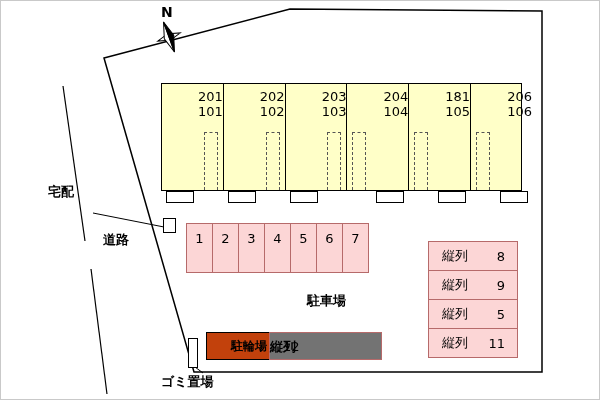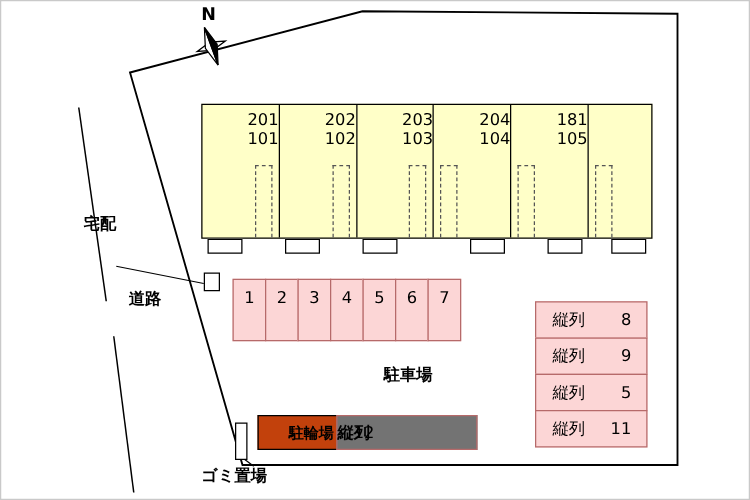--- a/index.html
+++ b/index.html
@@ -130,6 +130,10 @@
       <div class="porch"></div>
     </div>
     <div class="unit r">
+      <div class="unit-label">
+        <span>206</span>
+        <span>106</span>
+      </div>
       <div class="dash"></div>
       <div class="porch"></div>
     </div>

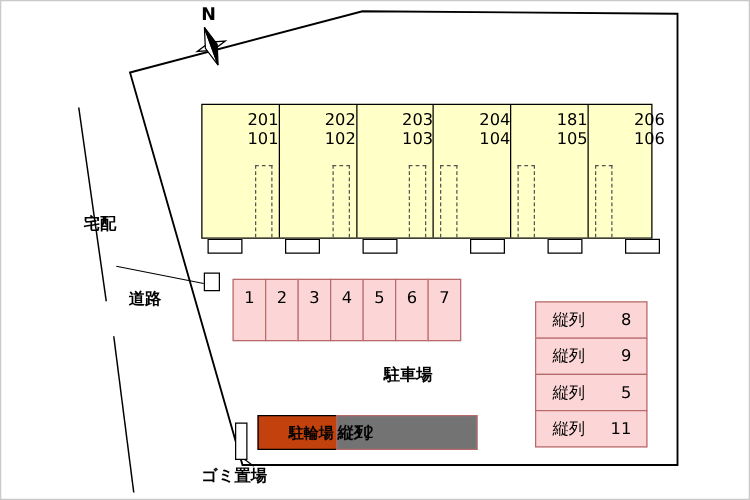--- a/index.html
+++ b/index.html
@@ -58,7 +58,7 @@
 
   
   .lbl{position:absolute;font-size:13px;font-weight:bold;line-height:15px;}
-  .lbl-delivery{left:28px;top:171px;width:64px;text-align:right;}
+  .lbl-delivery{left:28px;top:183px;width:64px;text-align:center;}
   .lbl-delivery span{display:block;}
   .lbl-road{left:102px;top:231px;}
   .lbl-parking{left:306px;top:292px;}

